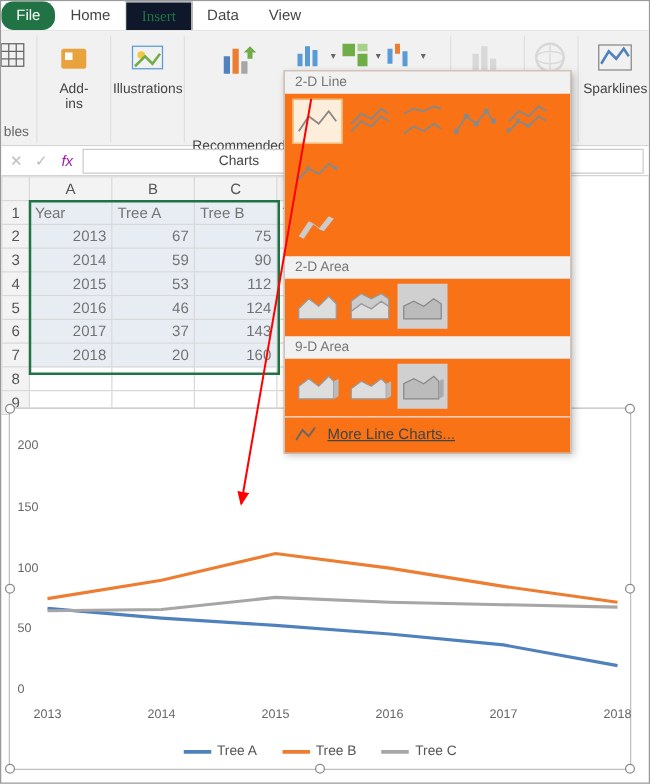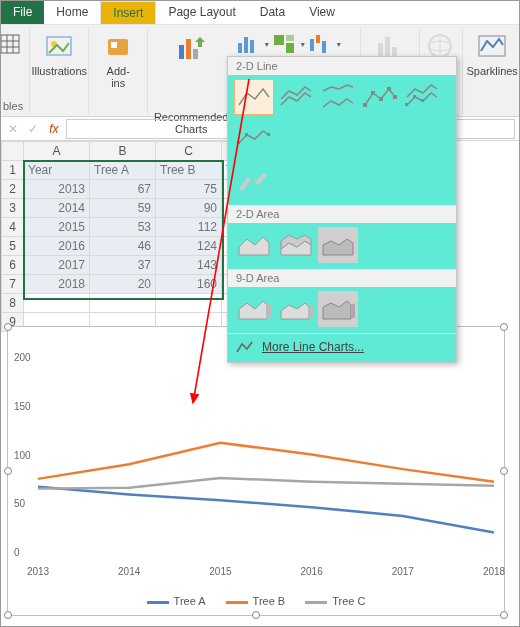--- a/index.html
+++ b/index.html
@@ -8,7 +8,7 @@
   
   .tabs { height:24px; background:#fff; display:flex; align-items:stretch; border-bottom:1px solid #e3e3e3;}
   .tab { padding:4px 12px 0 12px; color:#444; cursor:pointer; font-size:12px;}
-  .tab.file { background:#217346; color:#fff; font-weight:400;}
+  .tab.file { background:#217346; color:#fff; font-weight:400;border-radius:10px;}
   .tab.active { background:#eab308; border-top:1px solid #e3e3e3; border-left:1px solid #e3e3e3; border-right:1px solid #e3e3e3; color:#217346; }
   
   

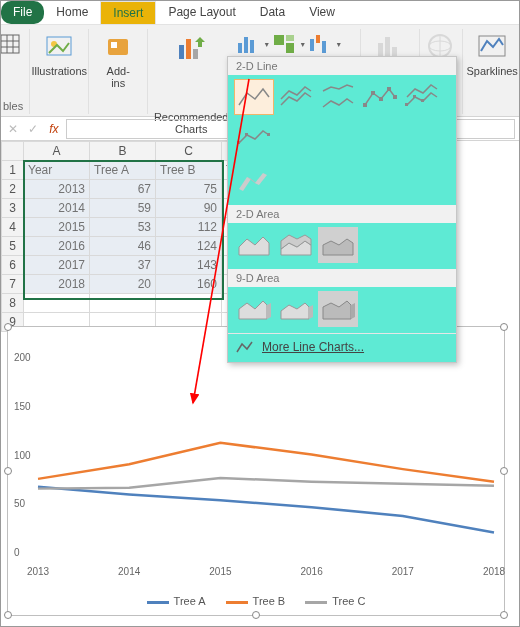--- a/index.html
+++ b/index.html
@@ -9,7 +9,7 @@
   .tabs { height:24px; background:#fff; display:flex; align-items:stretch; border-bottom:1px solid #e3e3e3;}
   .tab { padding:4px 12px 0 12px; color:#444; cursor:pointer; font-size:12px;}
   .tab.file { background:#217346; color:#fff; font-weight:400;border-radius:10px;}
-  .tab.active { background:#eab308; border-top:1px solid #e3e3e3; border-left:1px solid #e3e3e3; border-right:1px solid #e3e3e3; color:#217346; }
+  .tab.active { background:#0f172a; border-top:1px solid #e3e3e3; border-left:1px solid #e3e3e3; border-right:1px solid #e3e3e3; color:#217346;font-family:Liberation Serif, serif; }
   
   
   .ribbon { height:92px; background:#f1f1f1; border-bottom:1px solid #d4d4d4; display:flex; padding-top:4px;}

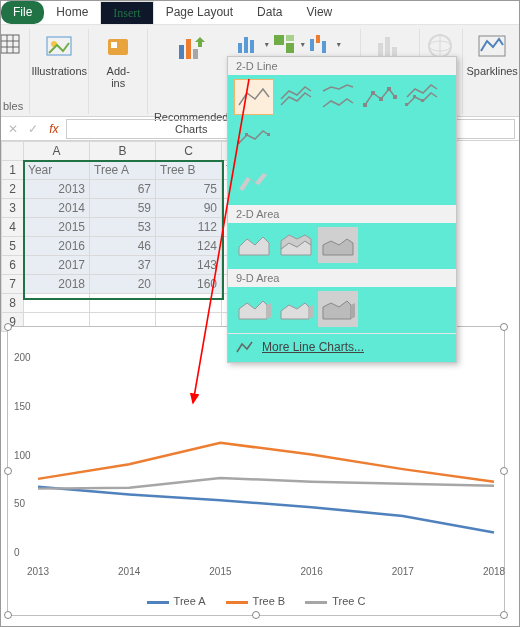--- a/index.html
+++ b/index.html
@@ -81,7 +81,6 @@
   <div class="tab file">File</div>
   <div class="tab">Home</div>
   <div class="tab active">Insert</div>
-  <div class="tab">Page Layout</div>
   <div class="tab">Data</div>
   <div class="tab">View</div>
 </div>

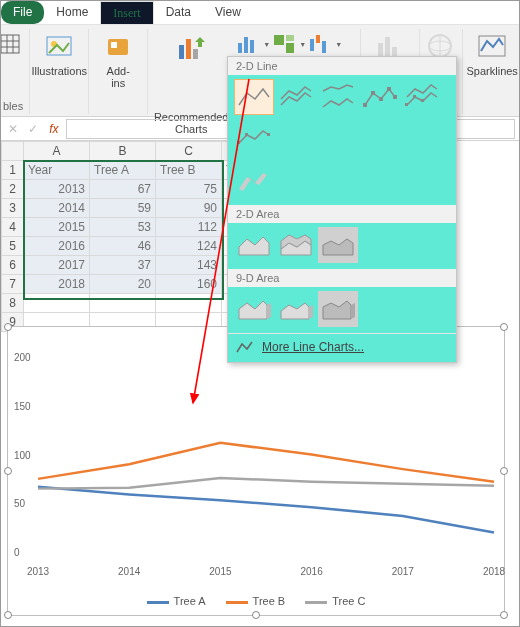--- a/index.html
+++ b/index.html
@@ -102,21 +102,21 @@
   <div class="group">
     <div class="ribbon-btn">
       <svg>
+          <rect x="6" y="8" width="20" height="16" fill="#e8a33d" rx="2"></rect>
+          <rect x="9" y="11" width="6" height="6" fill="#fff"></rect>
+        </svg>
+      <span class="lbl" style="white-space:pre-line">Add-
+ins</span>
+    </div>
+  </div>
+  <div class="group">
+    <div class="ribbon-btn">
+      <svg>
           <rect x="4" y="6" width="24" height="18" fill="none" stroke="#5b9bd5"></rect>
           <circle cx="11" cy="13" r="3" fill="#f2c744"></circle>
           <polyline points="6,22 14,14 20,20 26,12" fill="none" stroke="#70ad47" stroke-width="2"></polyline>
         </svg>
       <span class="lbl">Illustrations</span>
-    </div>
-  </div>
-  <div class="group">
-    <div class="ribbon-btn">
-      <svg>
-          <rect x="6" y="8" width="20" height="16" fill="#e8a33d" rx="2"></rect>
-          <rect x="9" y="11" width="6" height="6" fill="#fff"></rect>
-        </svg>
-      <span class="lbl" style="white-space:pre-line">Add-
-ins</span>
     </div>
   </div>
 

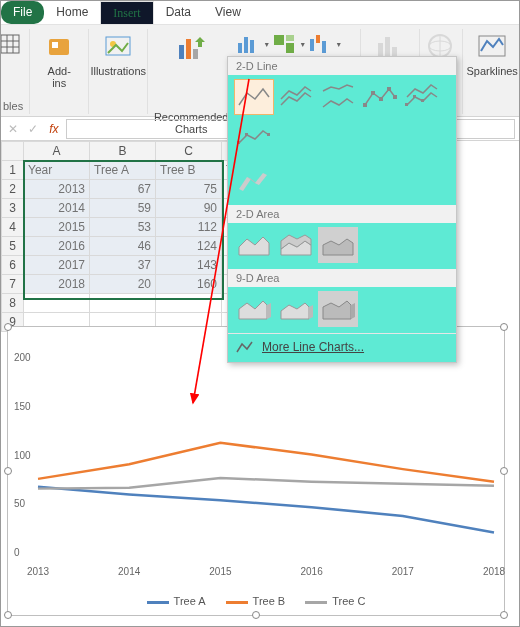--- a/index.html
+++ b/index.html
@@ -58,7 +58,7 @@
   .legend .sw { width:22px; height:0; border-top:3px solid; display:inline-block; vertical-align:middle; margin-right:5px;}
 
   
-  .gallery { position:absolute; left:226px; top:55px; width:230px; background:#5eead4; border:1px solid #c6c6c6; box-shadow:2px 2px 6px rgba(0,0,0,0.25); z-index:50; font-size:12px;}
+  .gallery { position:absolute; left:226px; top:55px; width:230px; background:#f97316; border:1px solid #c6c6c6; box-shadow:2px 2px 6px rgba(0,0,0,0.25); z-index:50; font-size:12px;}
   .gallery .gh { background:#f1f1f1; color:#777; padding:3px 8px; font-size:11px;}
   .gallery .grow { display:flex; flex-wrap:wrap; padding:4px 2px 6px 6px; gap:2px;}
   .gallery .thumb { width:40px; height:36px; border:1px solid transparent; display:flex; align-items:center; justify-content:center; cursor:pointer;}

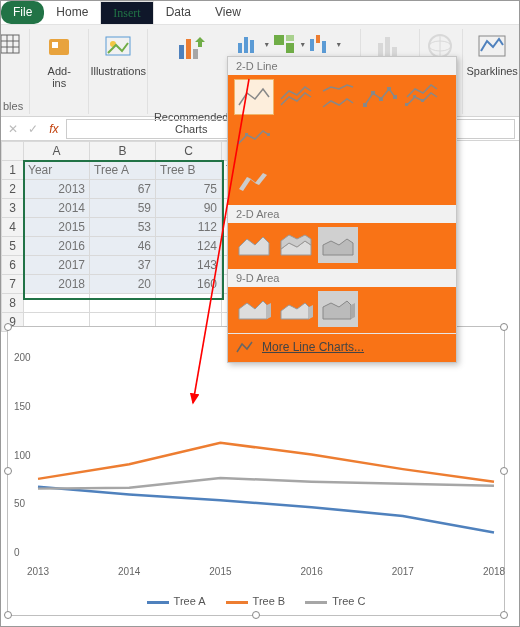--- a/index.html
+++ b/index.html
@@ -31,7 +31,7 @@
   .namebar { height:24px; display:flex; align-items:center; border-bottom:1px solid #d4d4d4; padding:0 4px; background:#fff; gap:4px;}
   .namebox { width:106px; height:20px; border:1px solid #ccc; padding:1px 18px 1px 4px; font-size:12px; position:relative; background:#fff;}
   .namebox .dd { position:absolute; right:3px; top:4px; font-size:8px; color:#666;}
-  .fx { color:#c2410c; font-style:italic; font-size:12px; padding:0 4px;}
+  .fx { color:#a21caf; font-style:italic; font-size:12px; padding:0 4px;}
   .fbar-cell { flex:1; height:20px; border:1px solid #ccc;}
 
   

